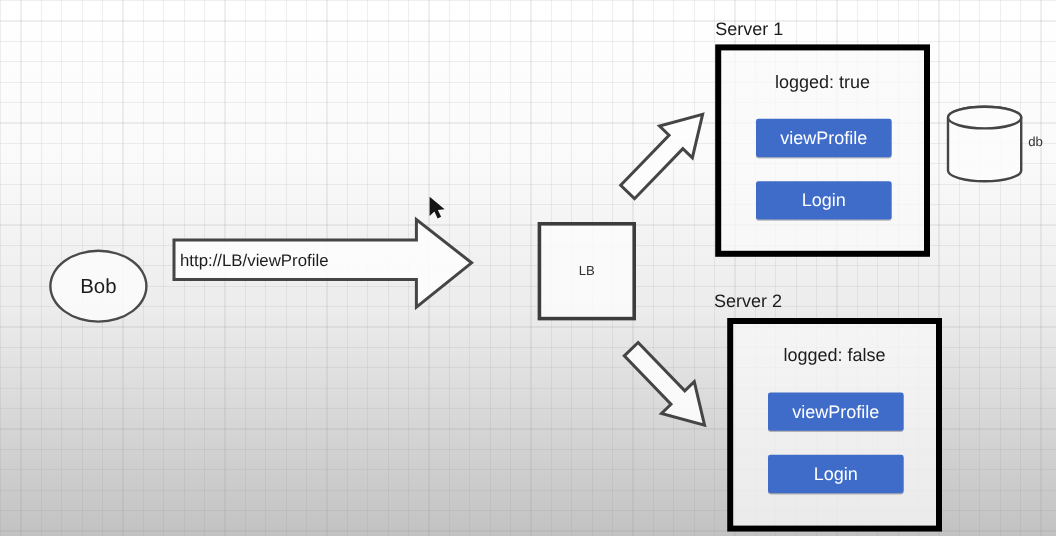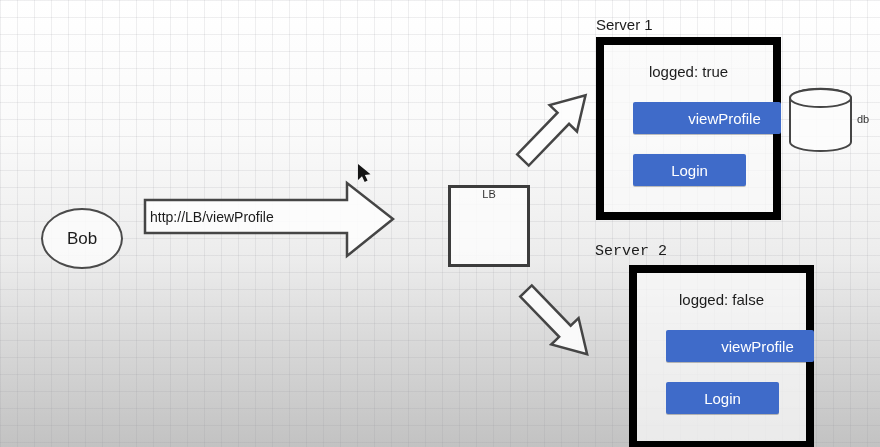--- a/index.html
+++ b/index.html
@@ -57,7 +57,7 @@
   
   .server-box {
     width: 169px;
-    border: 8px solid #000000;
+    border: 5px solid #000000;
     background: rgba(250,250,250,0.72);
   }
   .server1 { left: 596px; top: 37px;  height: 167px; }

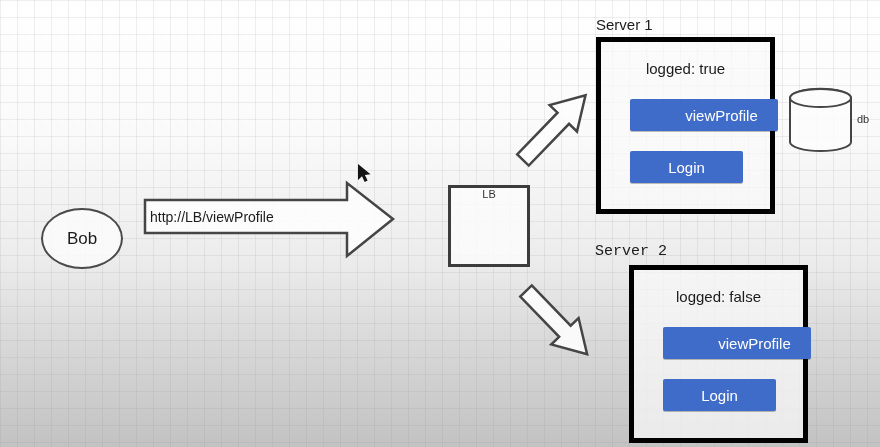--- a/index.html
+++ b/index.html
@@ -90,7 +90,7 @@
     border-radius: 2px;
     box-shadow: 0 1px 0 rgba(0,0,0,0.25);
   }
-  .btn-top { top: 57px; padding-left: 35px; }
+  .btn-top { top: 57px; }
   .btn-bot { top: 109px; }
 
   

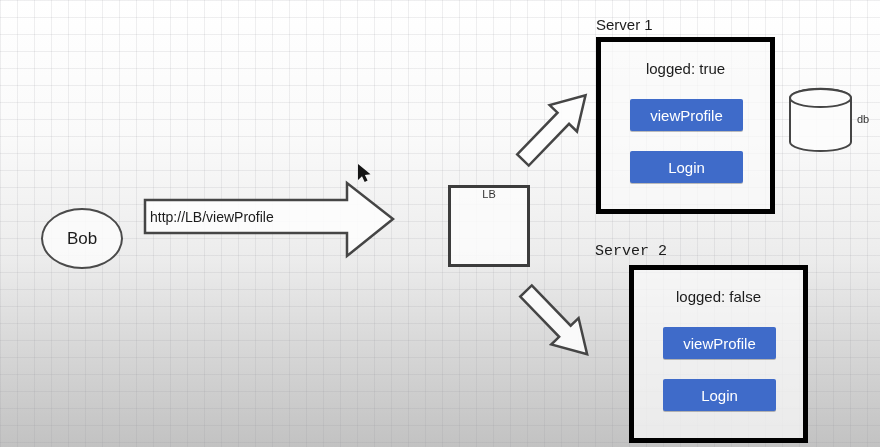--- a/index.html
+++ b/index.html
@@ -49,7 +49,7 @@
     width: 76px; height: 76px;
     border: 3px solid #3c3c3c;
     background: rgba(251,251,251,0.85);
-    display: flex; align-items: flex-start; justify-content: center;
+    display: flex; align-items: center; justify-content: center;
     font-size: 11px;
     color: #333;
   }

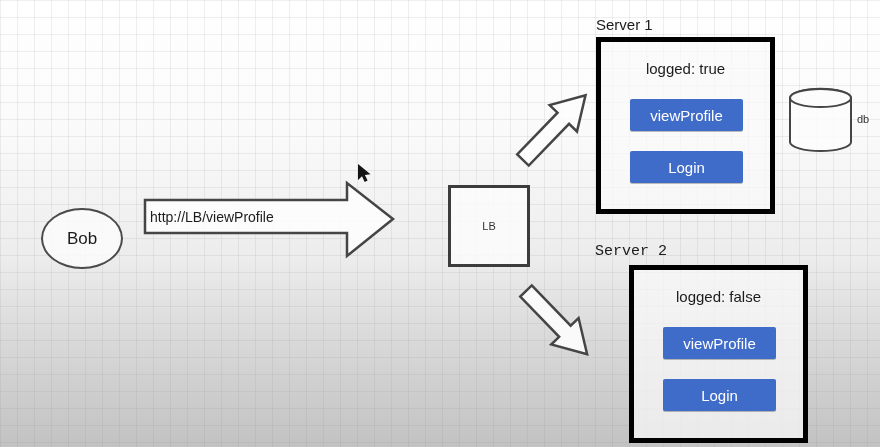--- a/index.html
+++ b/index.html
@@ -68,7 +68,7 @@
     font-size: 15px;
   }
   .title1 { left: 596px; top: 16px; }
-  .title2 { left: 595px; top: 243px; font-family: Liberation Mono, monospace; }
+  .title2 { left: 595px; top: 243px; }
 
   .server-status {
     position: absolute;

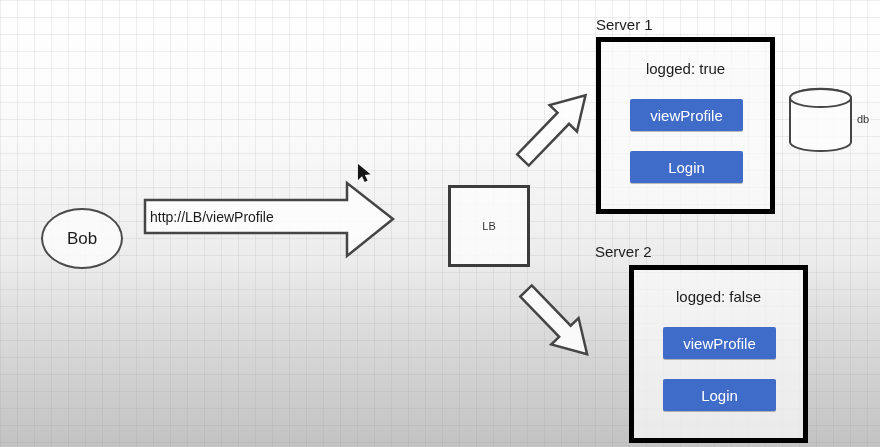--- a/index.html
+++ b/index.html
@@ -61,7 +61,7 @@
     background: rgba(250,250,250,0.72);
   }
   .server1 { left: 596px; top: 37px;  height: 167px; }
-  .server2 { left: 629px; top: 265px; height: 168px; text-decoration: underline; }
+  .server2 { left: 606px; top: 265px; height: 168px; text-decoration: underline; }
 
   .server-title {
     width: 173px;

